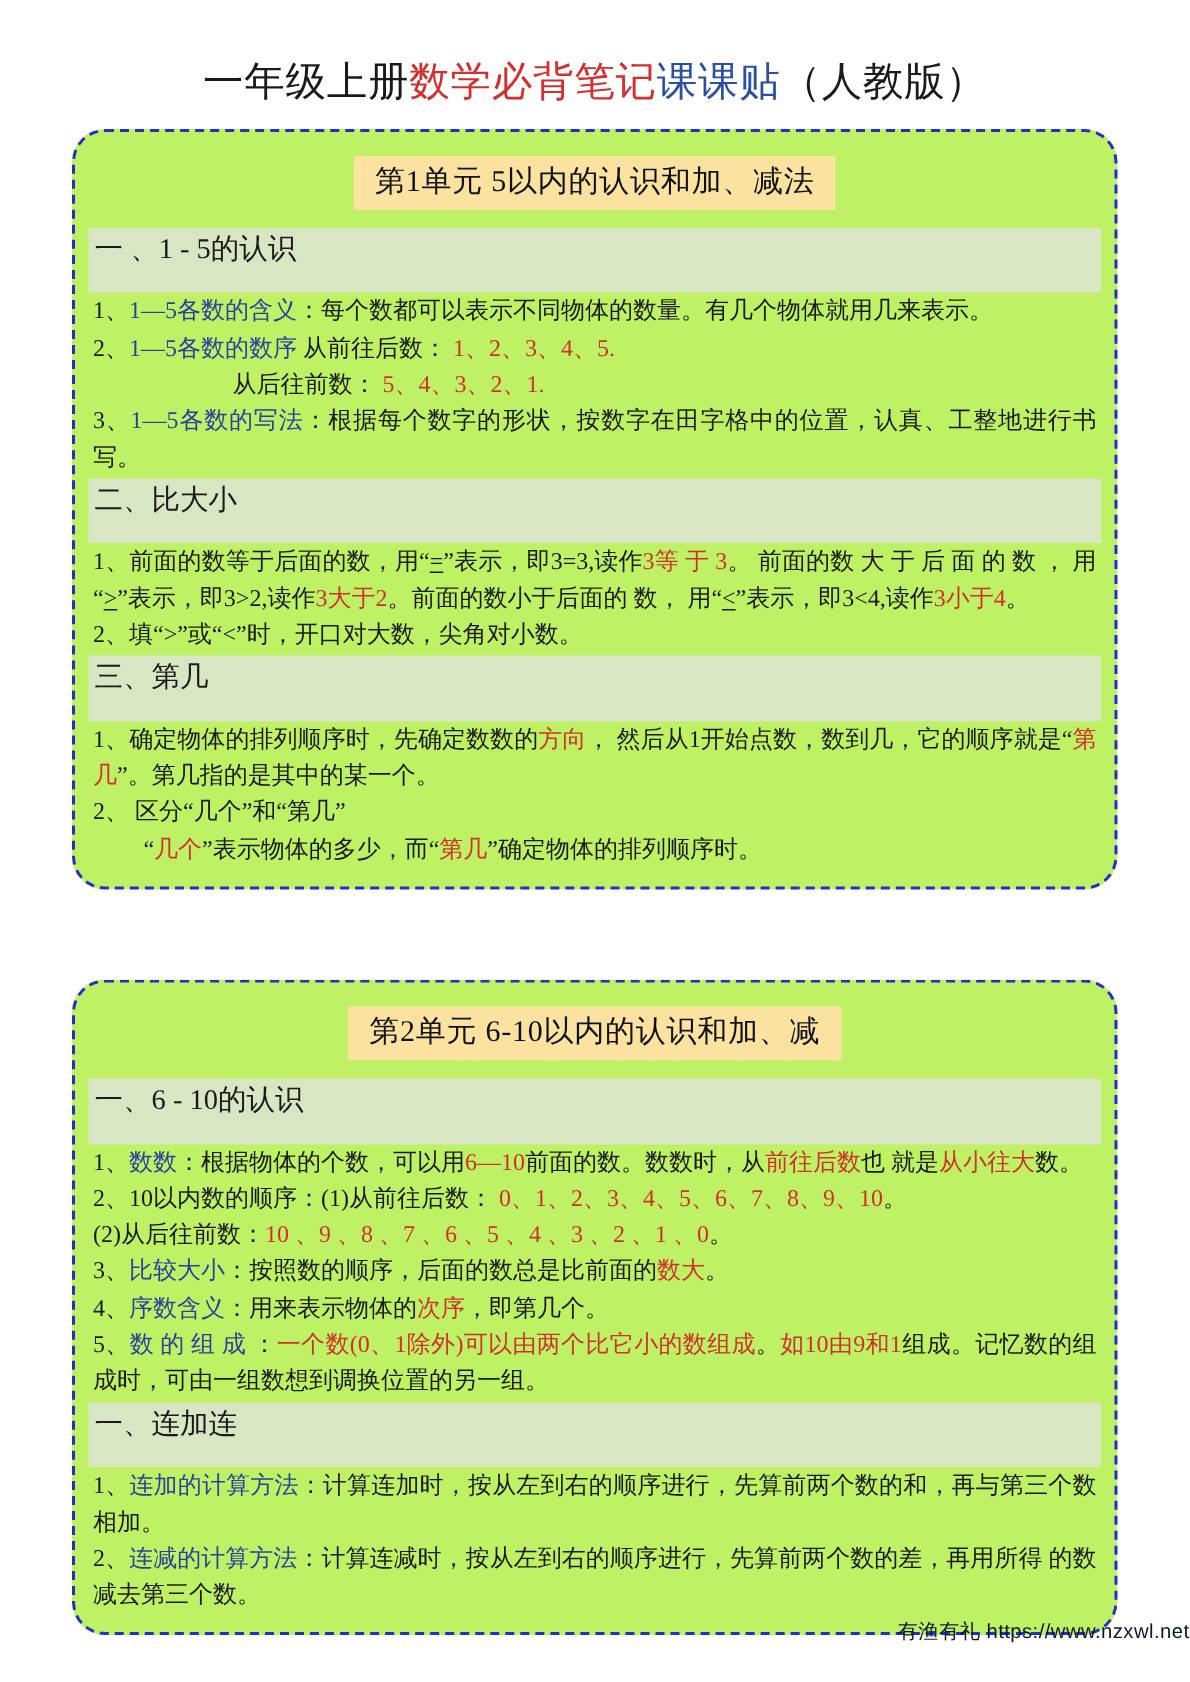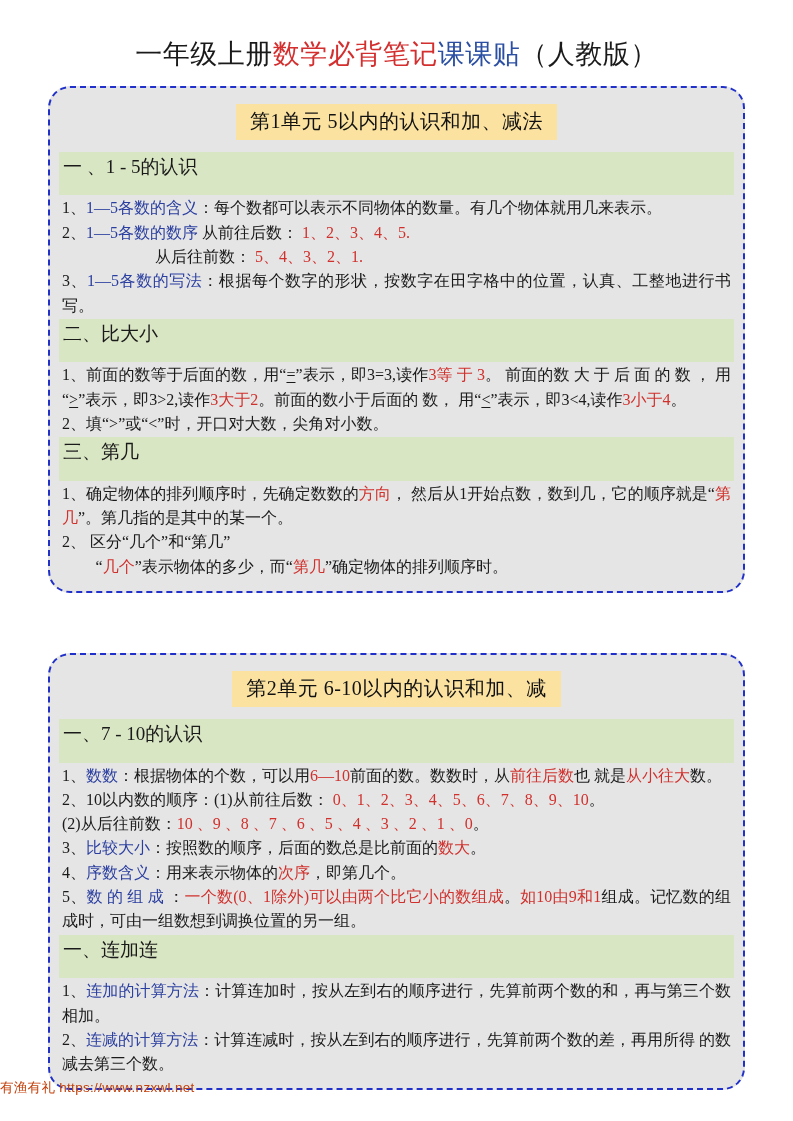--- a/index.html
+++ b/index.html
@@ -45,7 +45,7 @@
     border-radius: 22px;
     box-sizing: border-box;
     padding: 10px 9px 12px 9px;
-    background: #e5e5e5;
+    background: #bef264;
   }
   .unit-gap { height: 60px; }
 

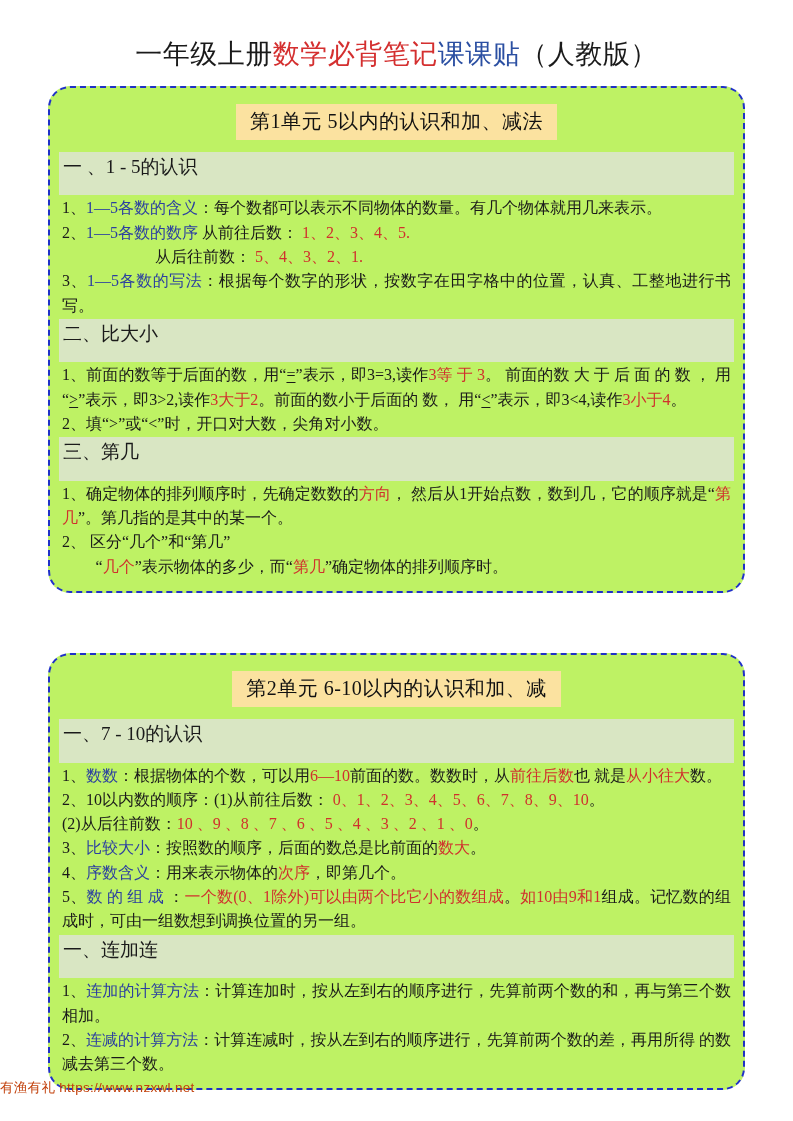--- a/index.html
+++ b/index.html
@@ -158,7 +158,7 @@
       <span class="hl">第2单元  6-10以内的认识和加、减</span>
     </div>
 
-    <div class="sec-band">一、7 - 10的认识</div>
+    <div class="sec-band">一、6 - 10的认识</div>
 
     <p class="para"><span>1、</span><span class="b">数数</span><span>：根据物体的个数，可以用</span><span class="ru">6—10</span><span>前面的数。数数时，从</span><span class="ru">前往后数</span><span>也  就是</span><span class="ru">从小往大</span><span>数。</span></p>
 

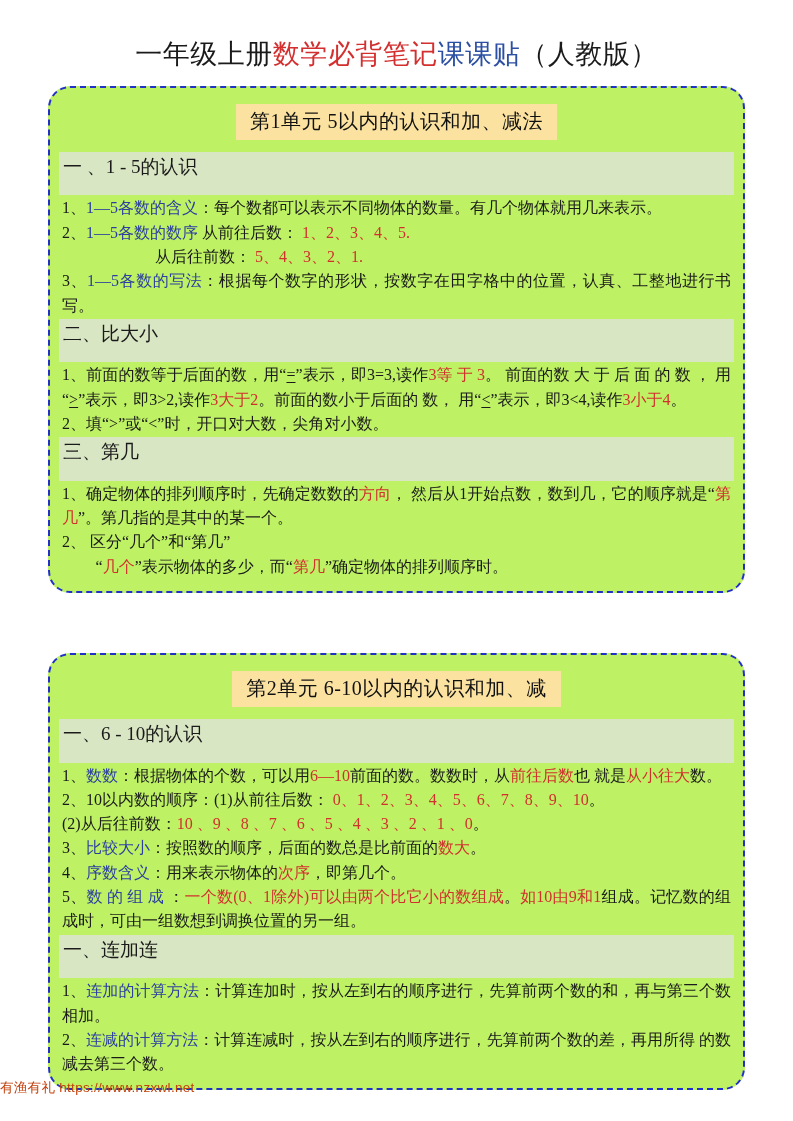--- a/index.html
+++ b/index.html
@@ -102,9 +102,9 @@
     left: 0;
     right: 0;
     bottom: 24px;
-    text-align: left;
+    text-align: right;
     font-size: 13.5px;
-    color: #c2410c;
+    color: #0f172a;
     font-family: "Liberation Sans", "DejaVu Sans", sans-serif;
     letter-spacing: 0.3px;
   }

